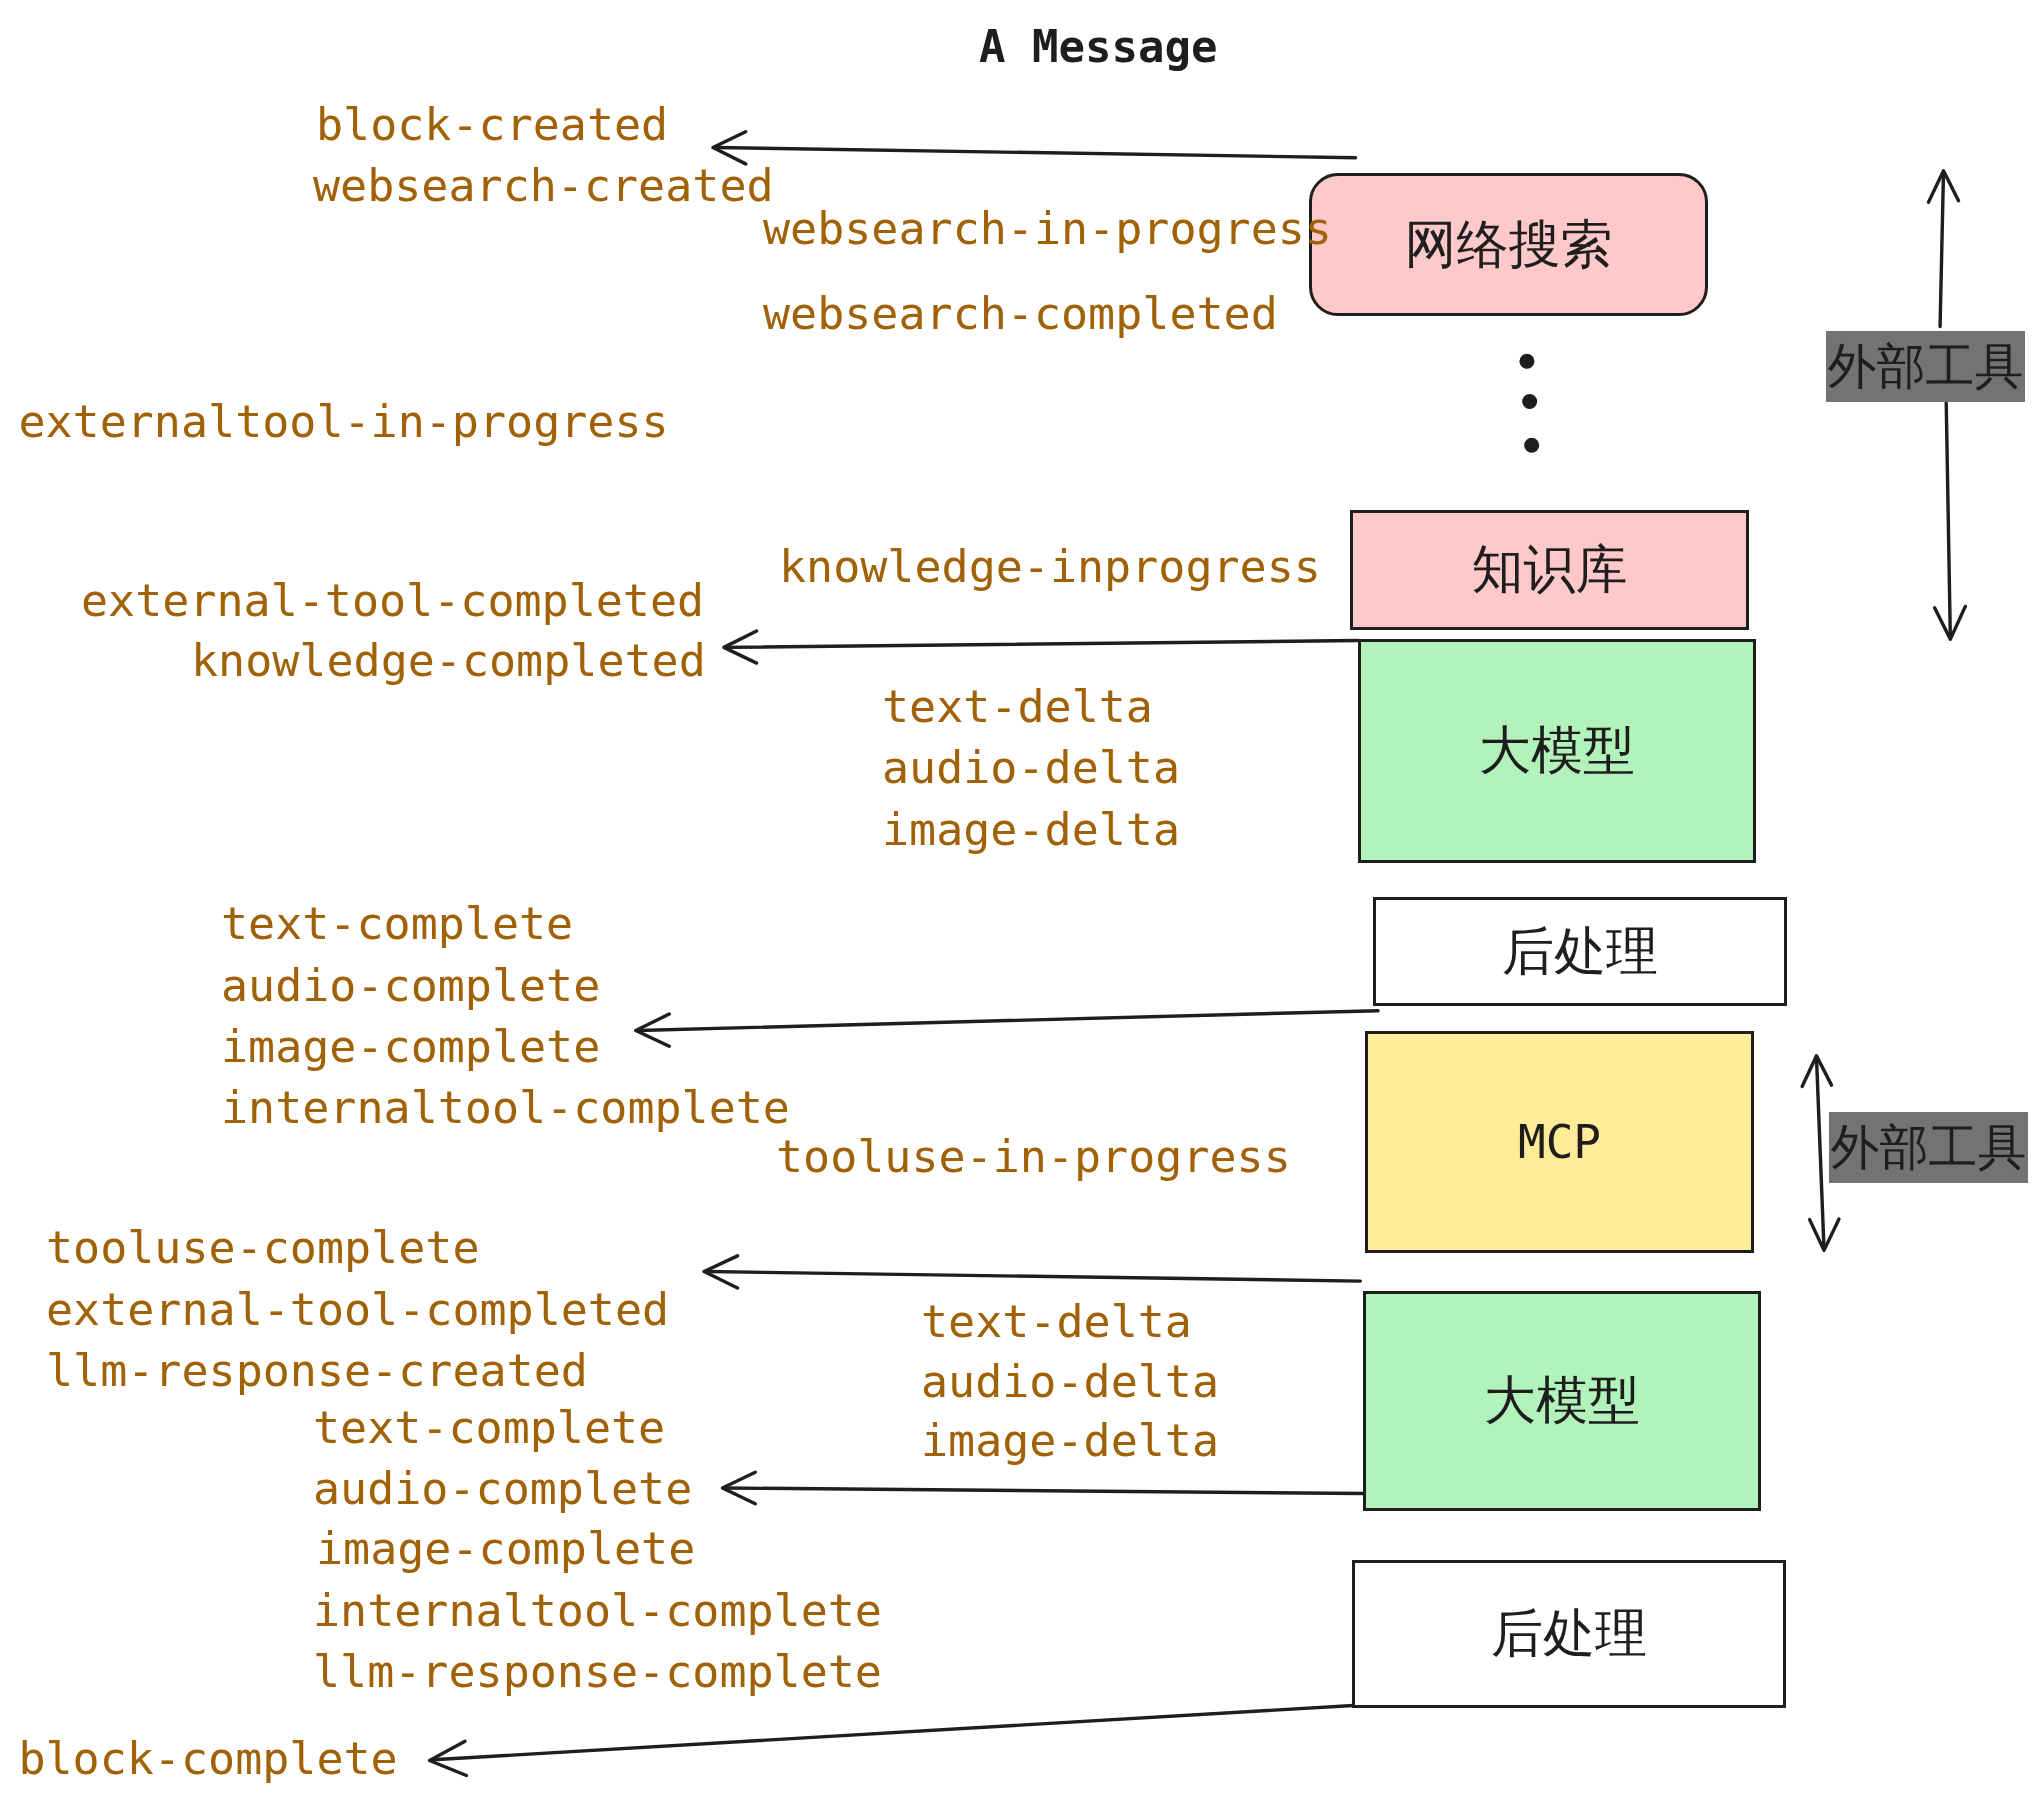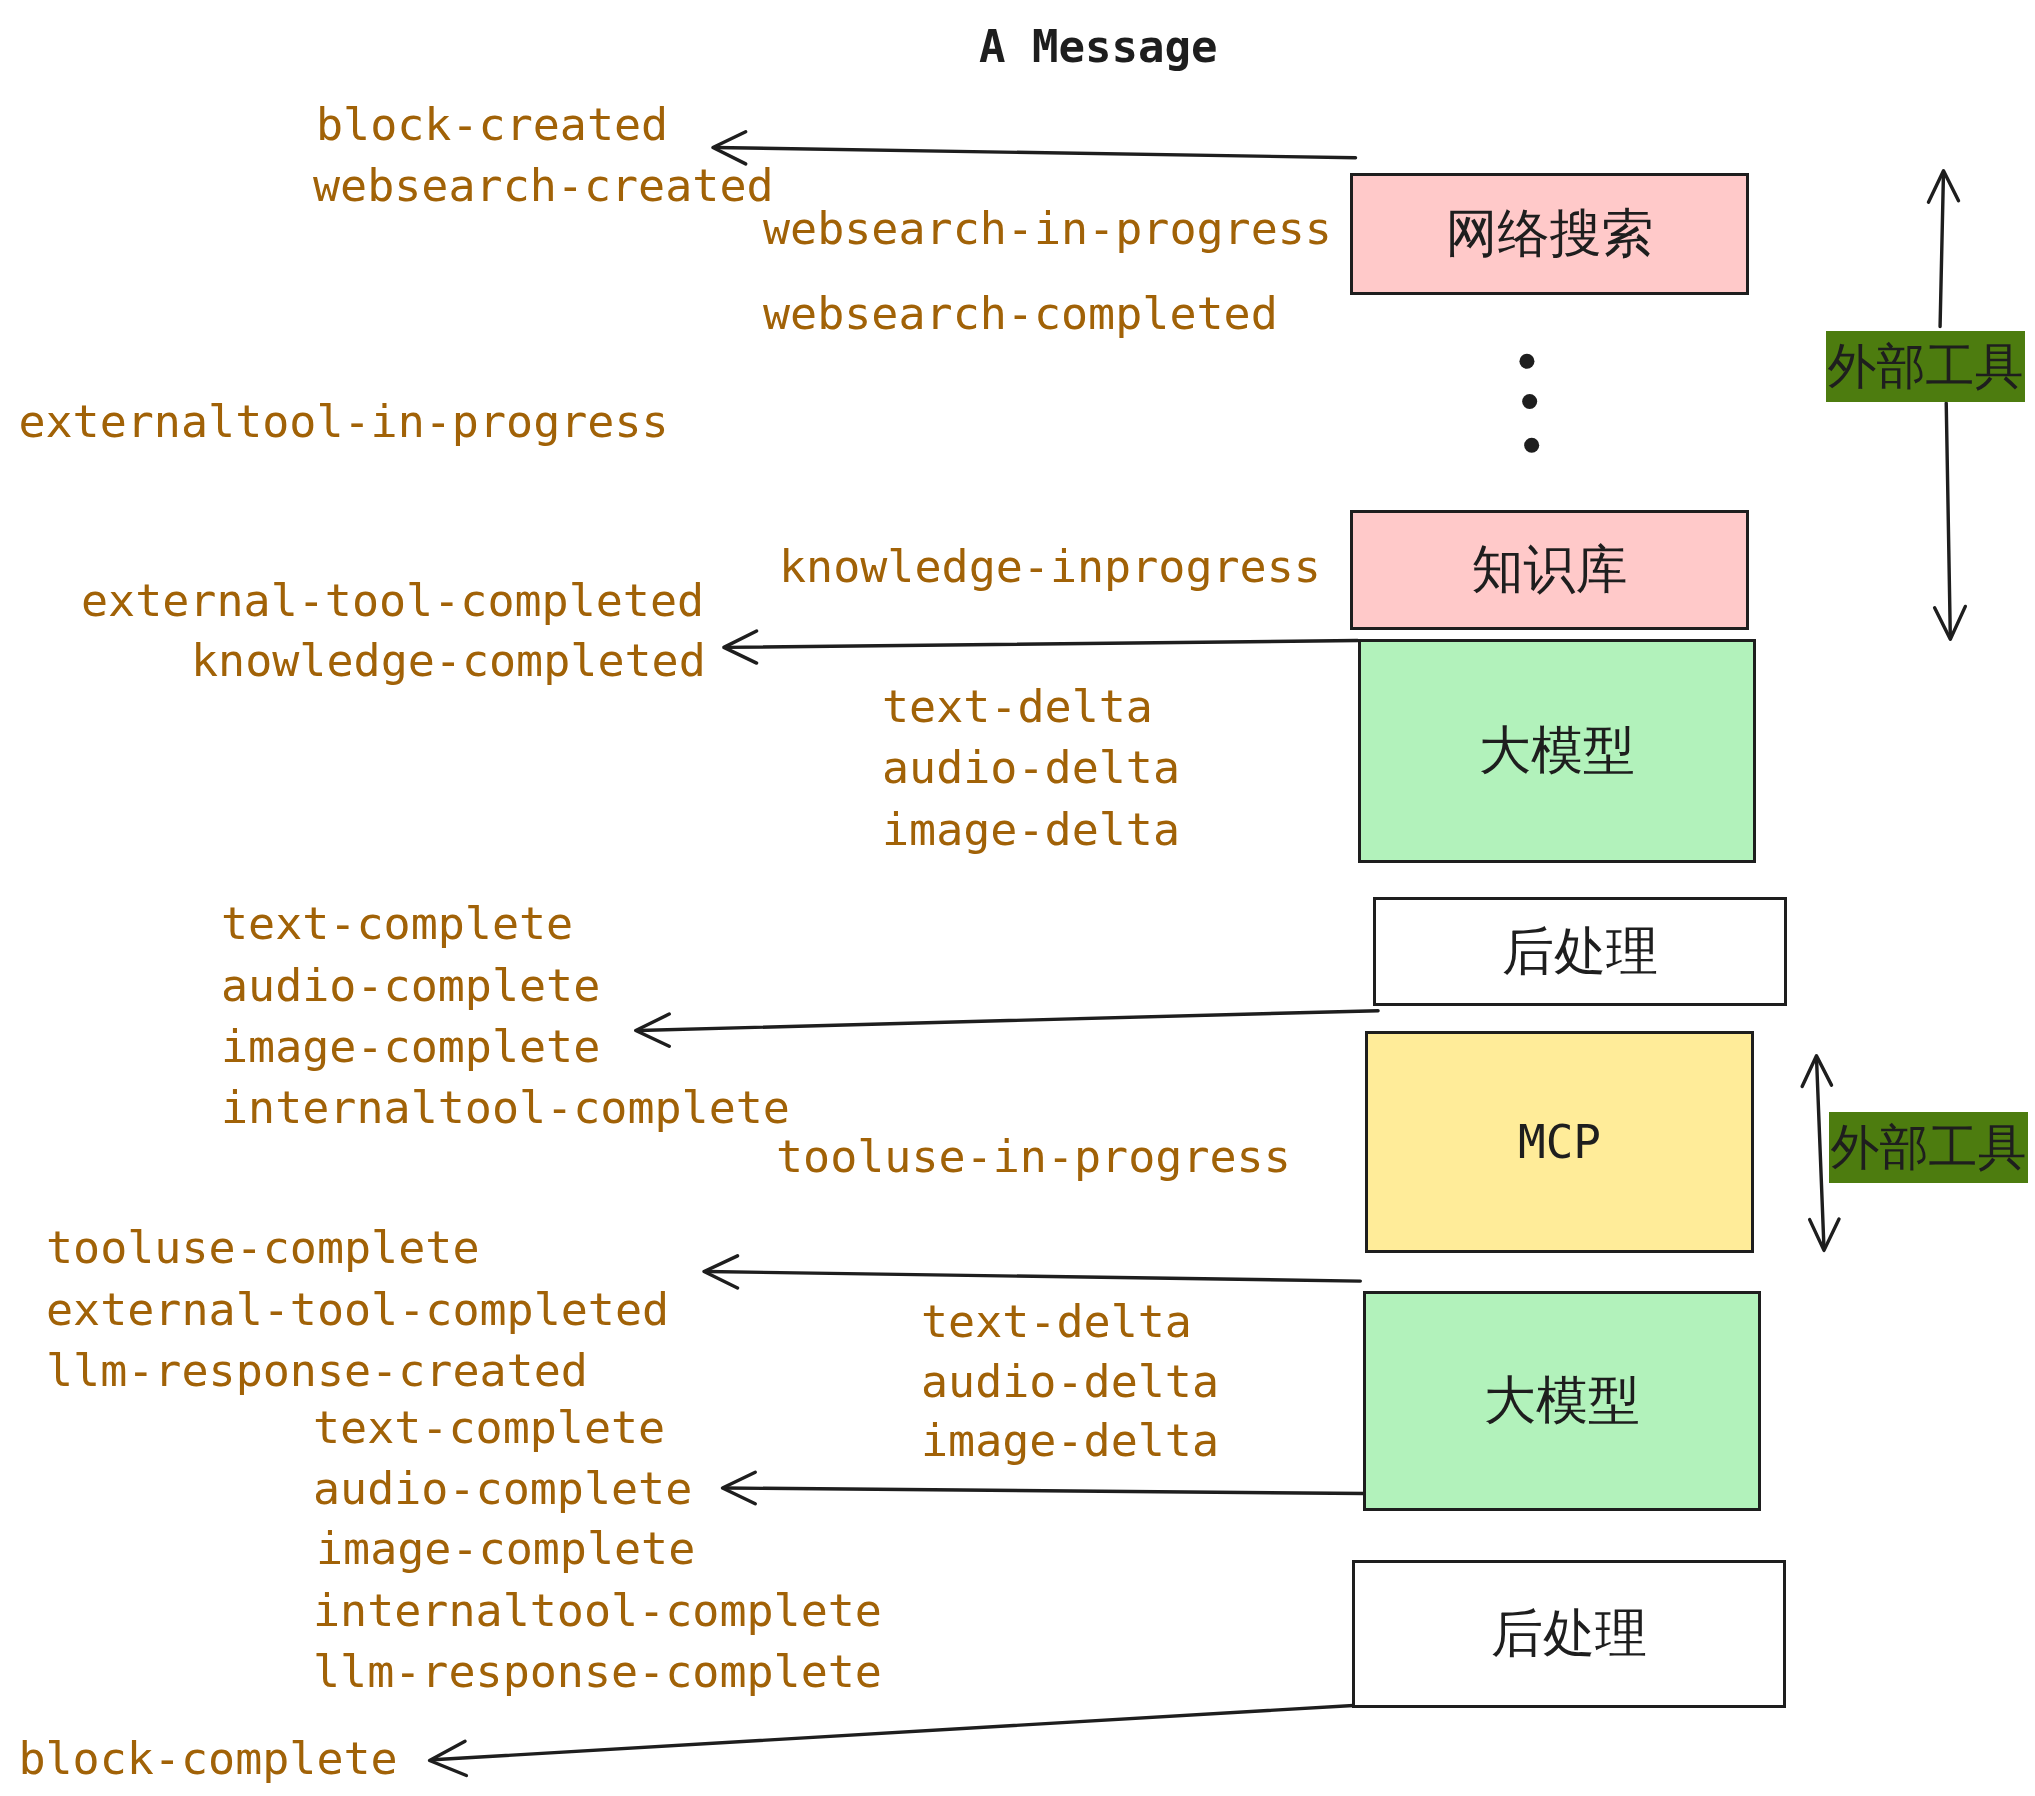--- a/index.html
+++ b/index.html
@@ -82,7 +82,7 @@
 
   <div class="title" style="left:979px;top:20.5px;position:absolute;">A Message</div>
 
-  <div class="box" style="left:1350px;top:173px;width:399px;height:122px;background:#ffc9c9;">
+  <div class="box" style="left:1309px;top:173px;width:399px;height:143px;background:#ffc9c9;border-radius:29px;">
     <span>网络搜索</span>
   </div>
   <div class="box" style="left:1350px;top:510px;width:399px;height:120px;background:#ffc9c9;">

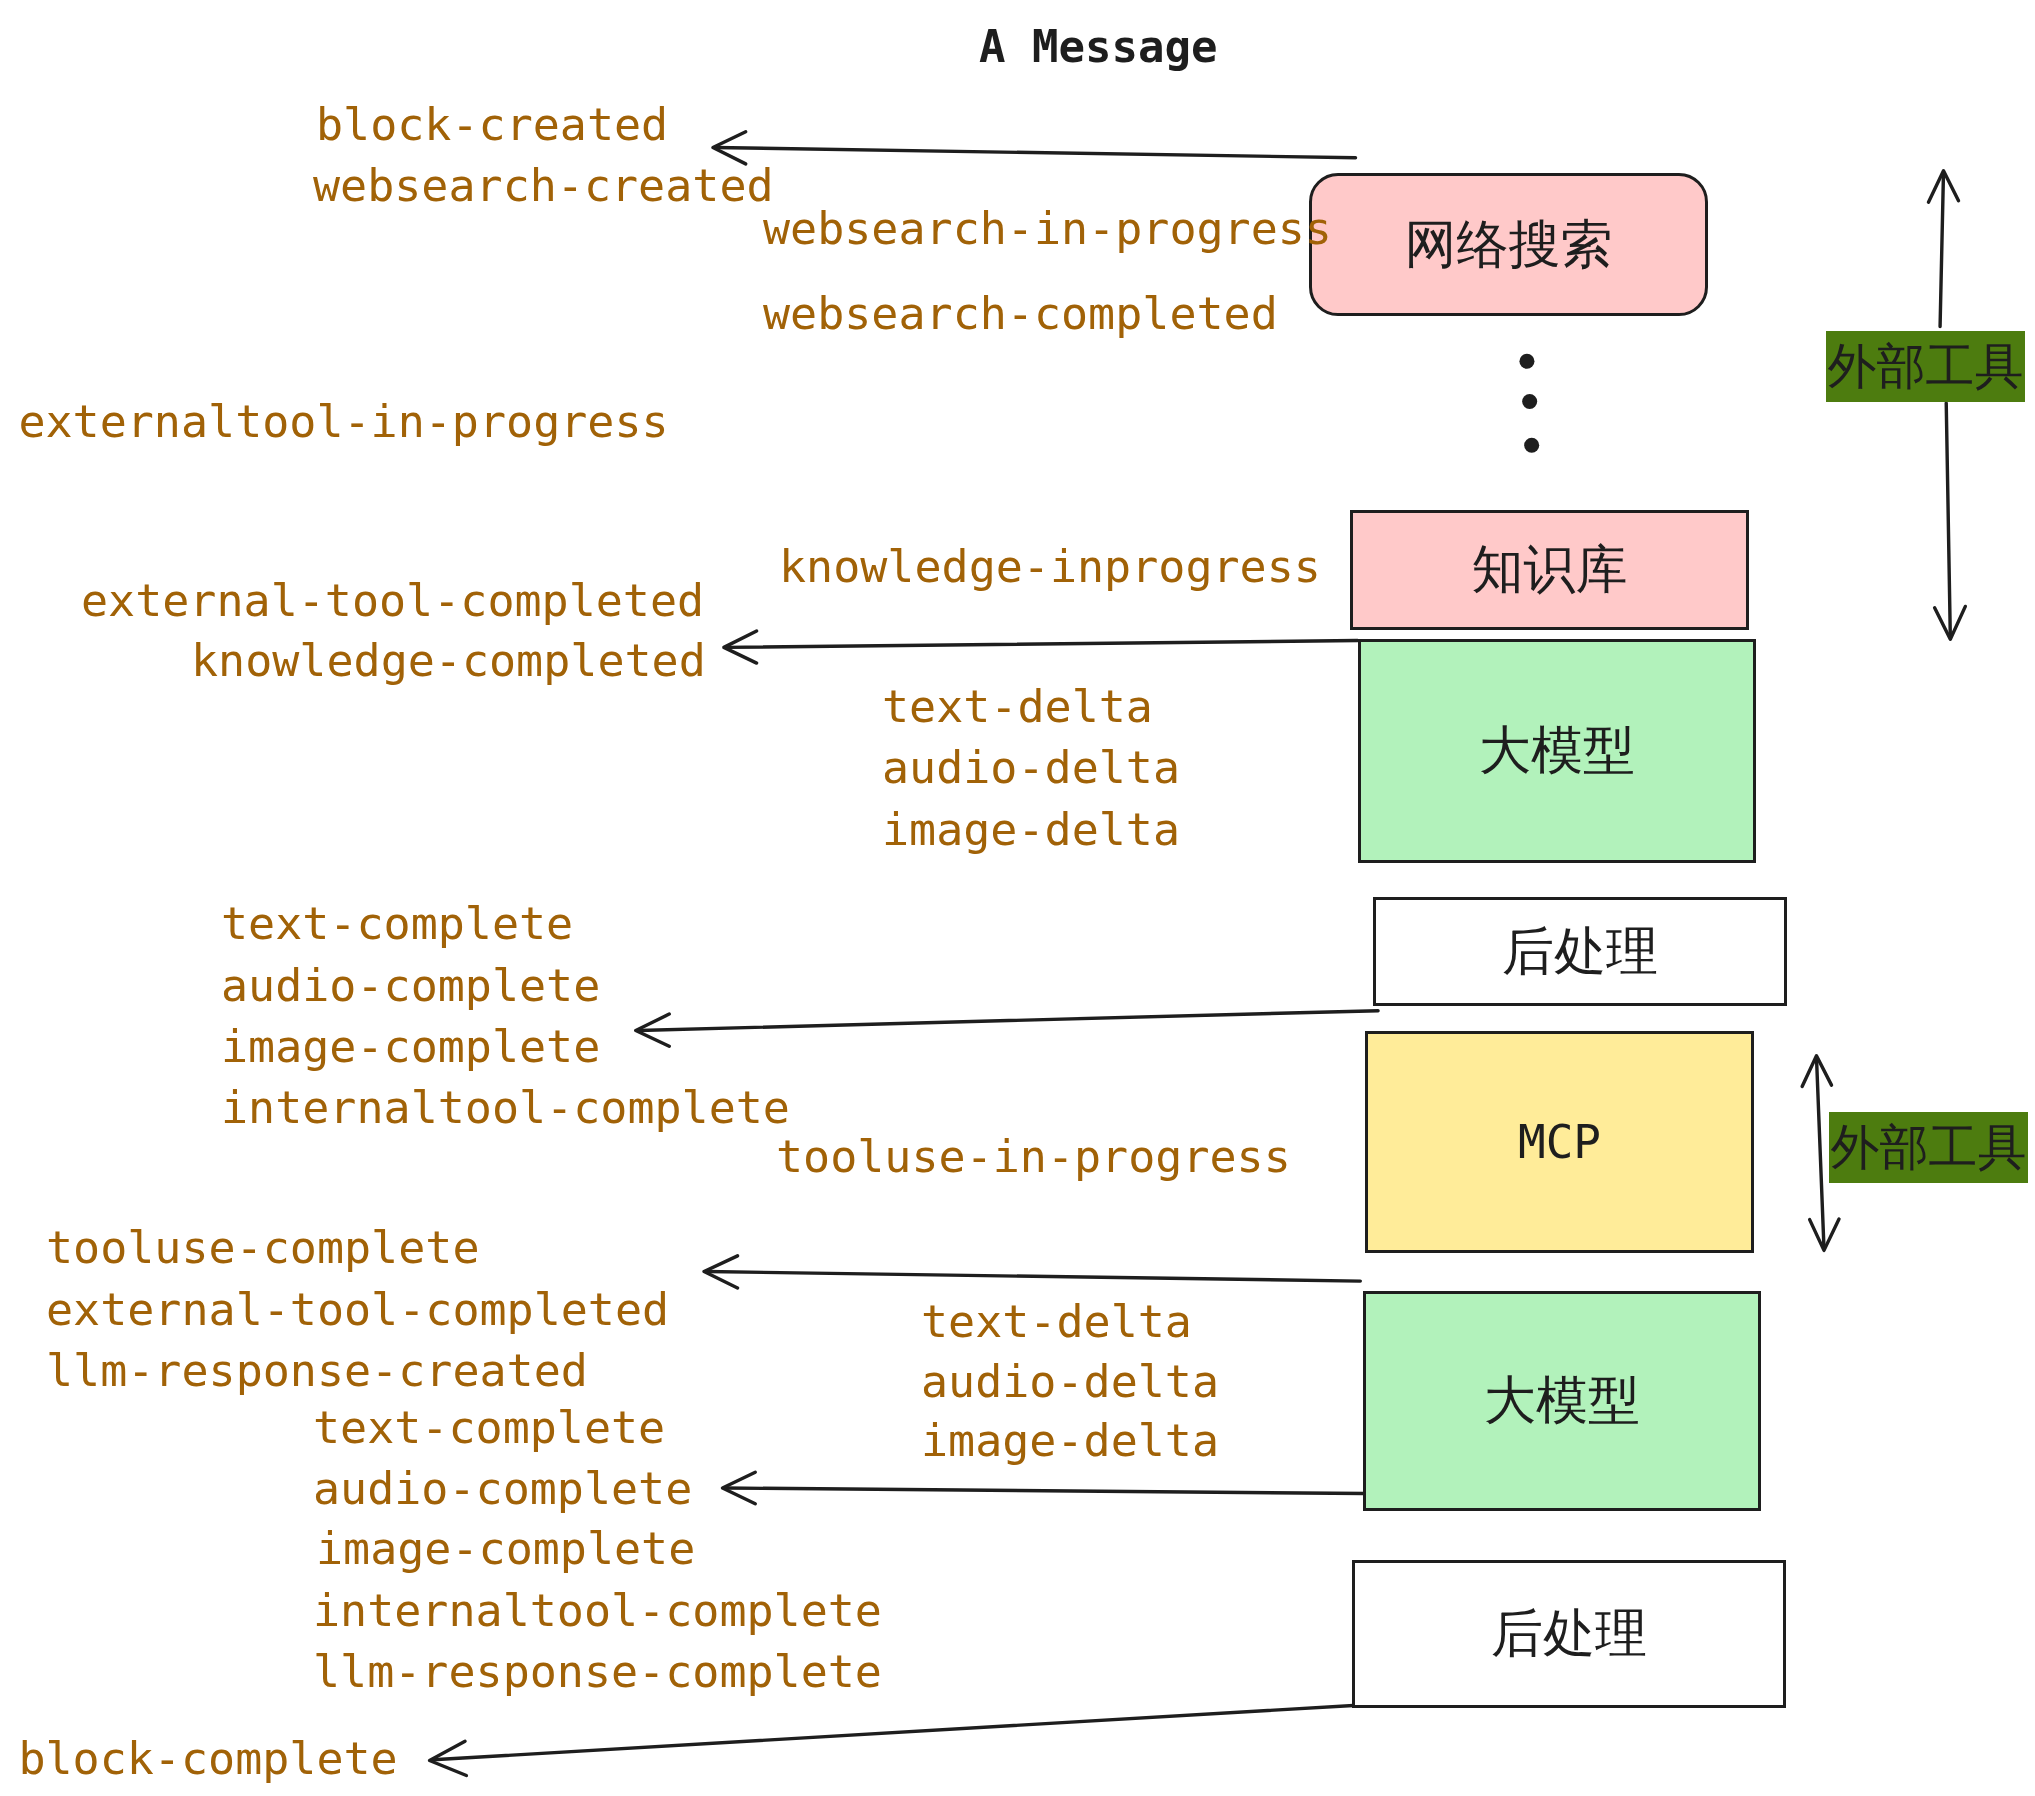--- a/index.html
+++ b/index.html
@@ -17,7 +17,7 @@
   .box.mono{font-family:"DejaVu Sans Mono","Liberation Mono",monospace;font-size:46px;}
   .sidelabel{position:absolute;font-size:49px;white-space:nowrap;
        font-family:Liberation Serif, serif;color:#1e1e1e;
-       background:#4d7c0f;padding:2.7px 1.4px;}
+       background:#737373;padding:2.7px 1.4px;}
   svg.overlay{position:absolute;left:0;top:0;pointer-events:none;}
   svg.overlay path, svg.overlay line{stroke:#1e1e1e;stroke-width:5;fill:none;
        stroke-linecap:round;stroke-linejoin:round;}

